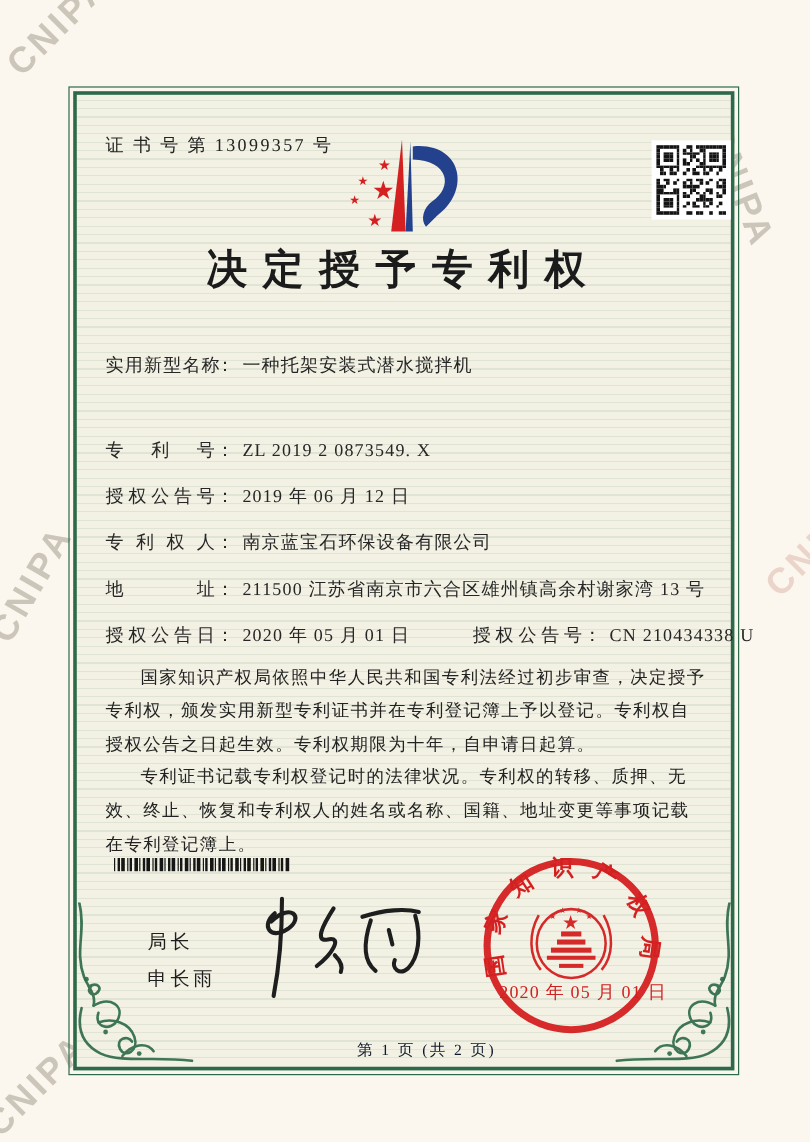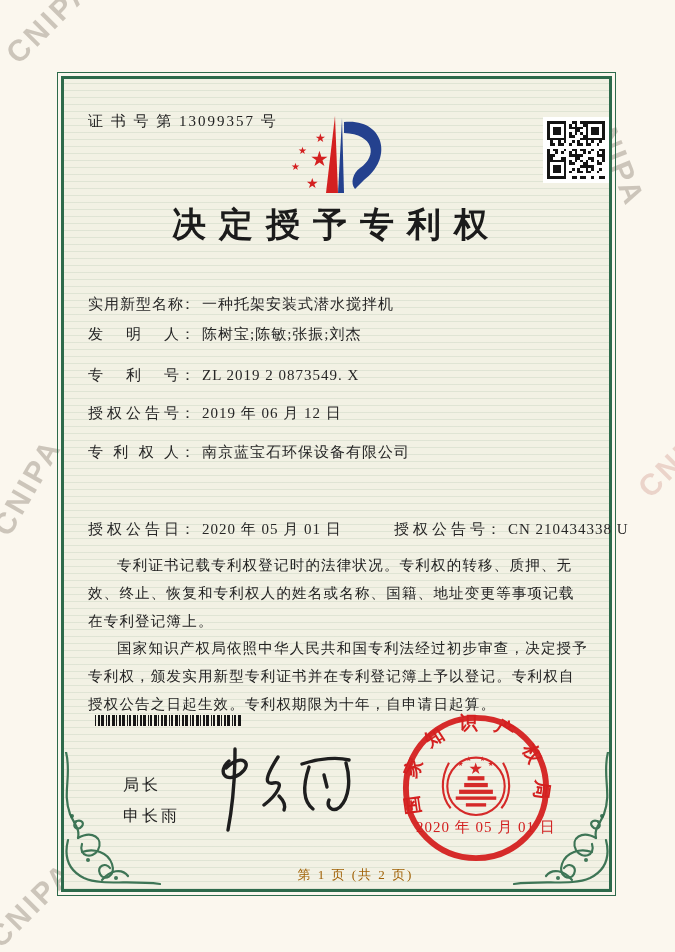--- a/index.html
+++ b/index.html
@@ -569,9 +569,6 @@
   <div class="field" style="top:284px;margin-top:11px;">
     <span class="lbl">实用新型名称</span><span class="col">：</span><span>一种托架安装式潜水搅拌机</span>
   </div>
-  <div class="field" style="top:325px;">
-    <span class="lbl">发明人</span><span class="col">：</span><span>陈树宝;陈敏;张振;刘杰</span>
-  </div>
   <div class="field" style="top:366px;">
     <span class="lbl">专利号</span><span class="col">：</span><span>ZL 2019 2 0873549. X</span>
   </div>

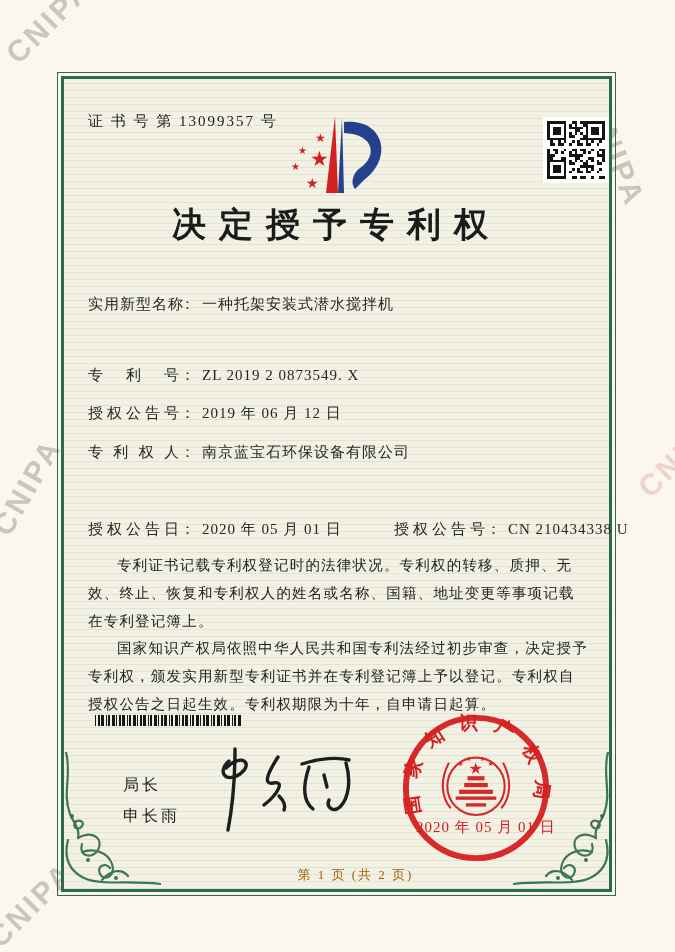--- a/index.html
+++ b/index.html
@@ -578,6 +578,9 @@
   <div class="field" style="top:443px;">
     <span class="lbl">专利权人</span><span class="col">：</span><span>南京蓝宝石环保设备有限公司</span>
   </div>
+  <div class="field" style="top:482px;">
+    <span class="lbl">地址</span><span class="col">：</span><span>211500 江苏省南京市六合区雄州镇高余村谢家湾 13 号</span>
+  </div>
 
   <div class="field" style="top:520px;">
     <span class="lbl">授权公告日</span><span class="col">：</span><span>2020 年 05 月 01 日</span>

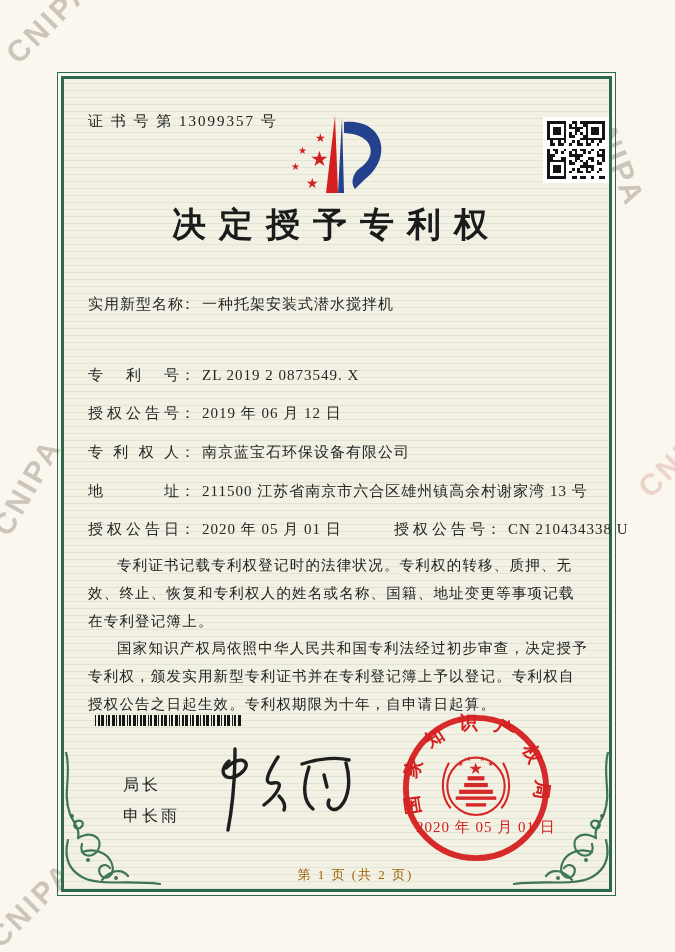--- a/index.html
+++ b/index.html
@@ -590,8 +590,8 @@
   </div>
 
   <div class="paras">
+    <p>国家知识产权局依照中华人民共和国专利法经过初步审查，决定授予专利权，颁发实用新型专利证书并在专利登记簿上予以登记。专利权自授权公告之日起生效。专利权期限为十年，自申请日起算。</p>
     <p>专利证书记载专利权登记时的法律状况。专利权的转移、质押、无效、终止、恢复和专利权人的姓名或名称、国籍、地址变更等事项记载在专利登记簿上。</p>
-    <p>国家知识产权局依照中华人民共和国专利法经过初步审查，决定授予专利权，颁发实用新型专利证书并在专利登记簿上予以登记。专利权自授权公告之日起生效。专利权期限为十年，自申请日起算。</p>
   </div>
 
   <div class="barcode"><span style="width: 1px; margin-right: 2px;"></span><span style="width: 2px; margin-right: 1px;"></span><span style="width: 3px; margin-right: 2px;"></span><span style="width: 1px; margin-right: 1px;"></span><span style="width: 2px; margin-right: 2px;"></span><span style="width: 3px; margin-right: 1px;"></span><span style="width: 1px; margin-right: 2px;"></span><span style="width: 2px; margin-right: 1px;"></span><span style="width: 3px; margin-right: 2px;"></span><span style="width: 1px; margin-right: 1px;"></span><span style="width: 2px; margin-right: 2px;"></span><span style="width: 3px; margin-right: 1px;"></span><span style="width: 1px; margin-right: 2px;"></span><span style="width: 2px; margin-right: 1px;"></span><span style="width: 3px; margin-right: 2px;"></span><span style="width: 1px; margin-right: 1px;"></span><span style="width: 2px; margin-right: 2px;"></span><span style="width: 3px; margin-right: 1px;"></span><span style="width: 1px; margin-right: 2px;"></span><span style="width: 2px; margin-right: 1px;"></span><span style="width: 3px; margin-right: 2px;"></span><span style="width: 1px; margin-right: 1px;"></span><span style="width: 2px; margin-right: 2px;"></span><span style="width: 3px; margin-right: 1px;"></span><span style="width: 1px; margin-right: 2px;"></span><span style="width: 2px; margin-right: 1px;"></span><span style="width: 3px; margin-right: 2px;"></span><span style="width: 1px; margin-right: 1px;"></span><span style="width: 2px; margin-right: 2px;"></span><span style="width: 3px; margin-right: 1px;"></span><span style="width: 1px; margin-right: 2px;"></span><span style="width: 2px; margin-right: 1px;"></span><span style="width: 3px; margin-right: 2px;"></span><span style="width: 1px; margin-right: 1px;"></span><span style="width: 2px; margin-right: 2px;"></span><span style="width: 3px; margin-right: 1px;"></span><span style="width: 1px; margin-right: 2px;"></span><span style="width: 2px; margin-right: 1px;"></span><span style="width: 3px; margin-right: 2px;"></span><span style="width: 1px; margin-right: 1px;"></span><span style="width: 2px; margin-right: 2px;"></span><span style="width: 3px; margin-right: 1px;"></span></div>

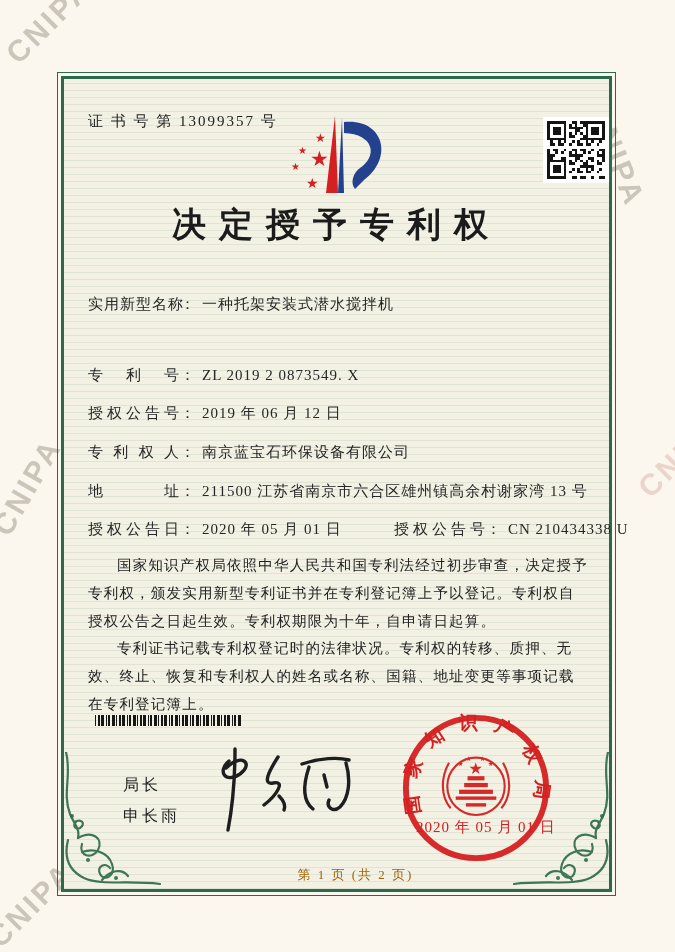--- a/index.html
+++ b/index.html
@@ -51,7 +51,7 @@
   .signature-svg{position:absolute;left:198px;top:744px;}
   .seal{position:absolute;left:400px;top:712px;width:152px;height:152px;}
   .seal-date{position:absolute;left:416px;top:818px;width:165px;font-size:15px;letter-spacing:1px;color:#d22020;white-space:nowrap;}
-  .page-num{position:absolute;left:57px;top:866px;width:597px;text-align:center;font-size:13px;letter-spacing:2px;color:#a16207;}
+  .page-num{position:absolute;left:57px;top:866px;width:597px;text-align:center;font-size:13px;letter-spacing:2px;color:#0f172a;}
   .cont-note{position:absolute;left:0;top:958px;width:675px;text-align:center;font-size:13.5px;letter-spacing:3px;color:#2c2c2c;}
   .flourish{position:absolute;z-index:4;}
   svg{display:block;}

